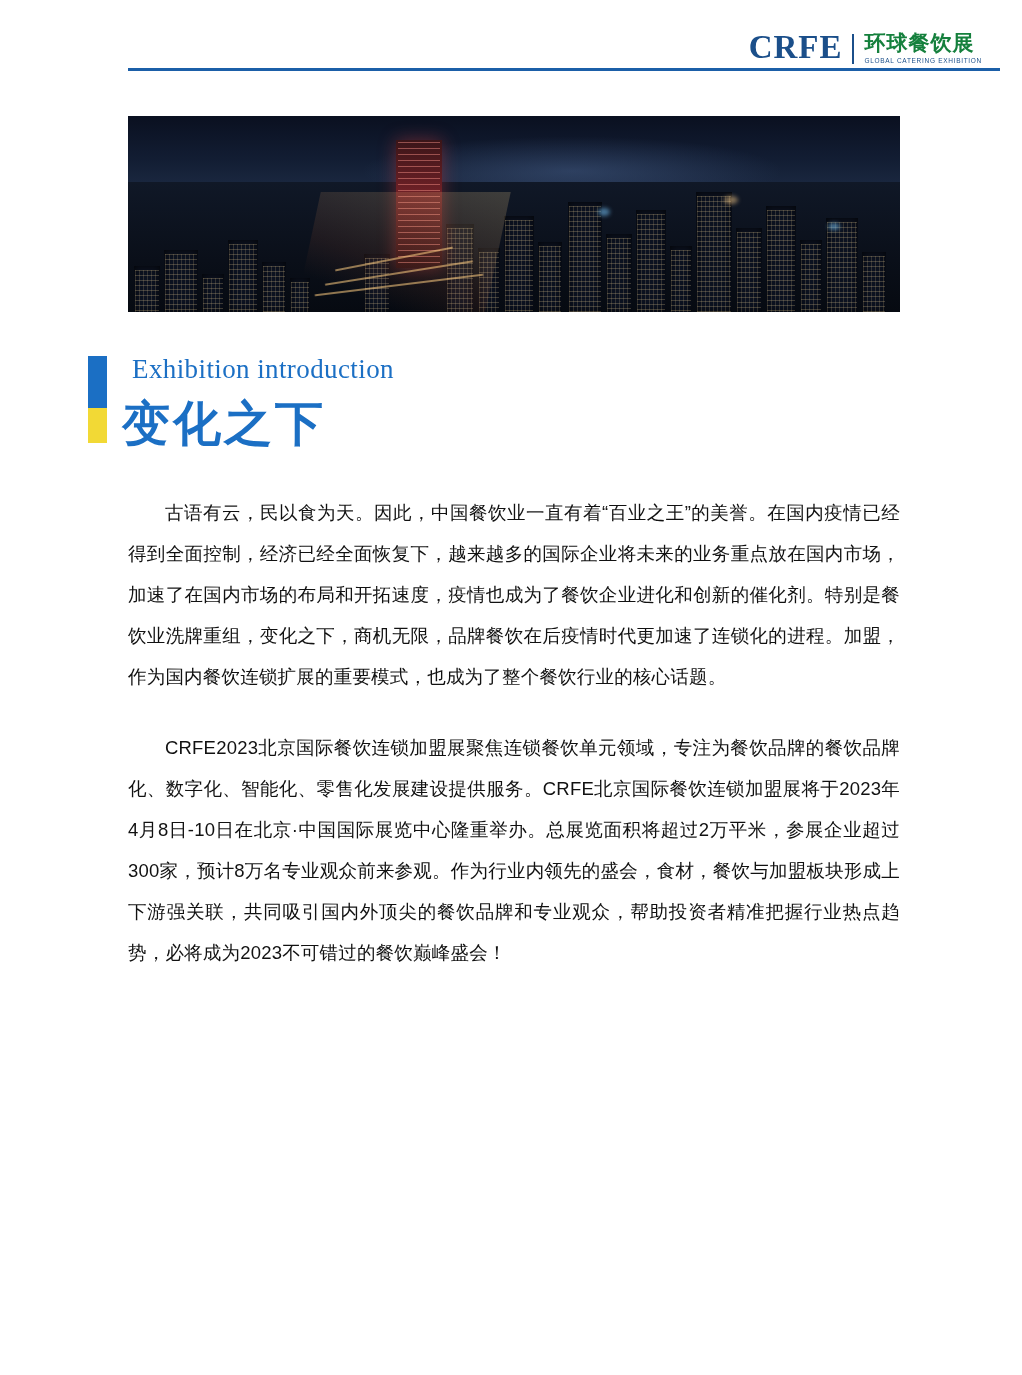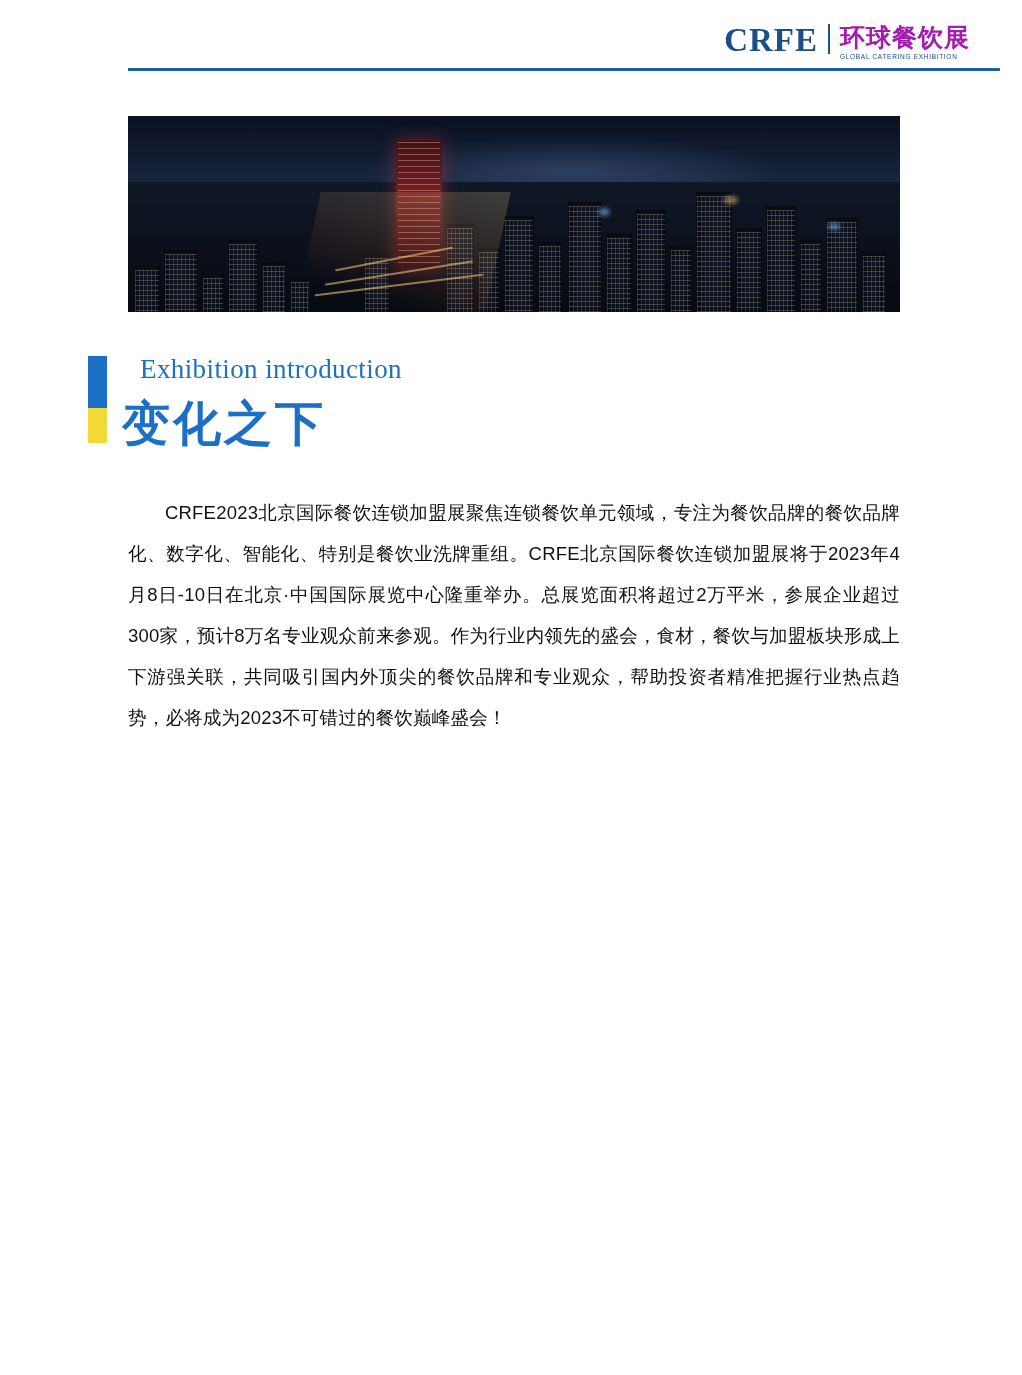--- a/index.html
+++ b/index.html
@@ -34,10 +34,10 @@
   }
   .logo {
     position: absolute;
-    right: 52px;
+    right: 40px;
     top: 24px;
     display: flex;
-    align-items: flex-start;
+    align-items: flex-end;
     height: 40px;
   }
   .logo-crfe {

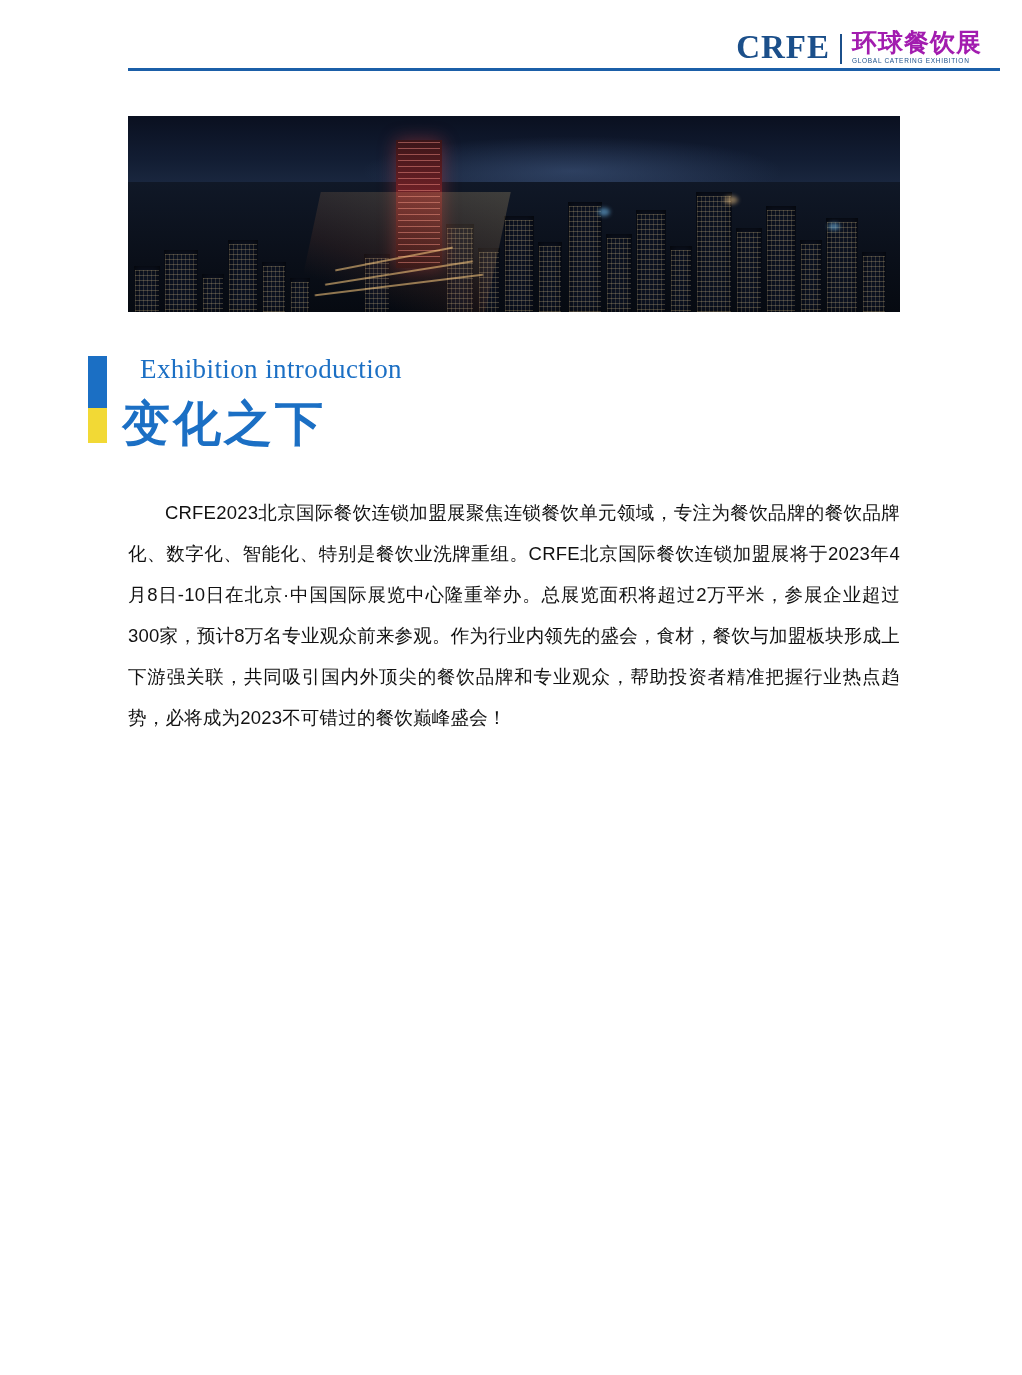--- a/index.html
+++ b/index.html
@@ -60,11 +60,12 @@
     justify-content: center;
   }
   .logo-cn-main {
-    font-size: 25px;
+    font-size: 21px;
     font-weight: bold;
-    color: #a21caf;
+    color: #15803d;
     letter-spacing: 1px;
     line-height: 1.1;
+    font-family: Liberation Mono, monospace;
   }
   .logo-cn-sub {
     font-size: 6.5px;

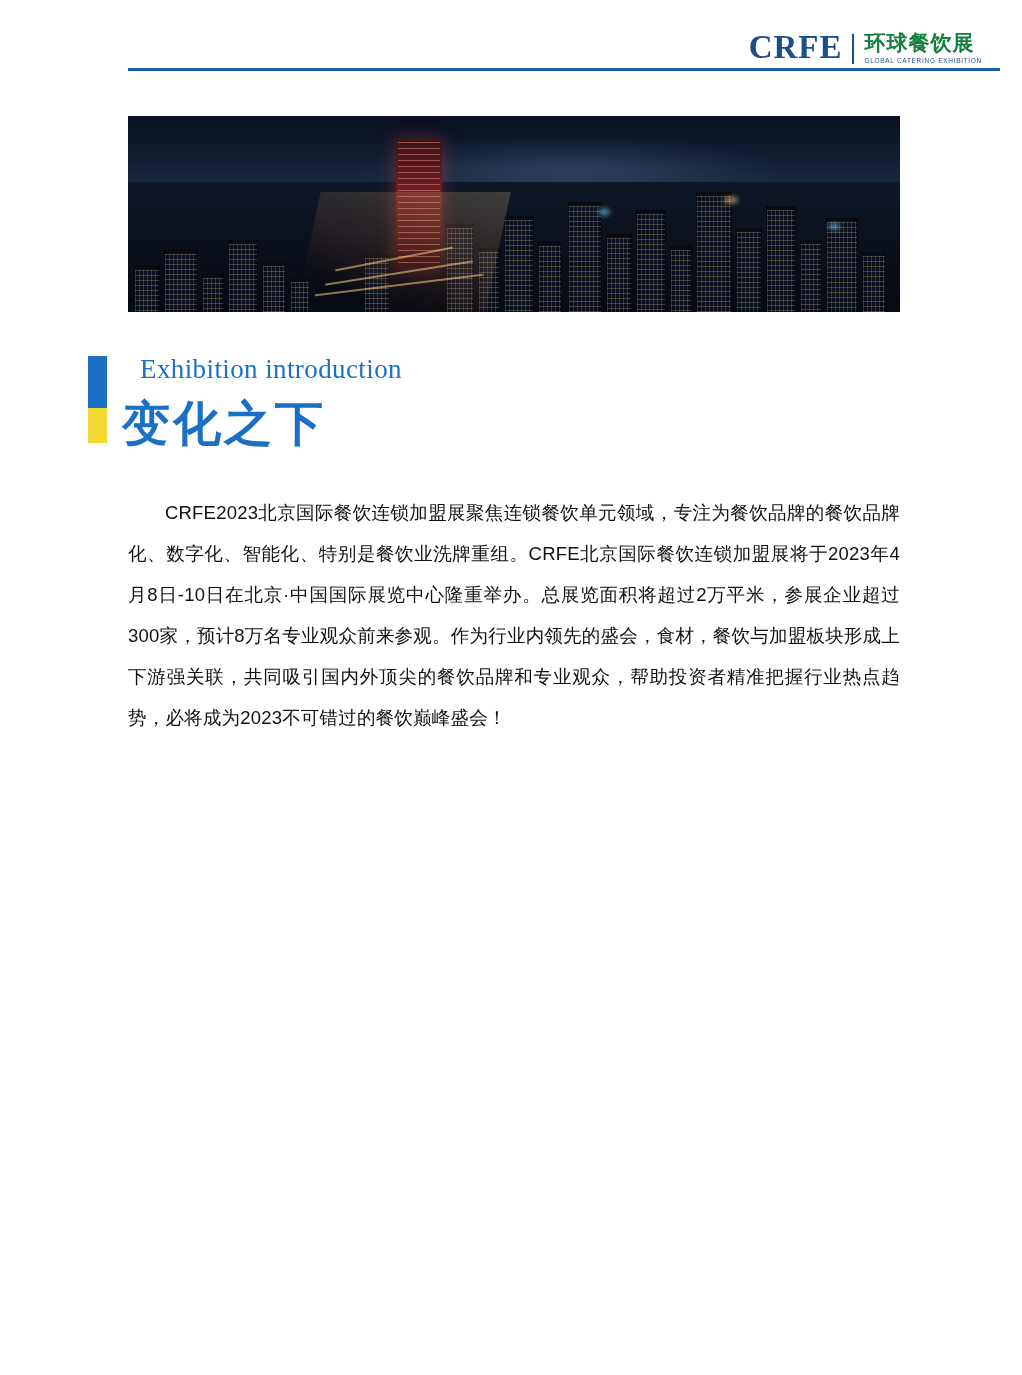--- a/index.html
+++ b/index.html
@@ -173,7 +173,7 @@
   }
   .title-en {
     position: absolute;
-    left: 52px; top: 6px;
+    left: 44px; top: 6px;
     font-family: "Liberation Serif", serif;
     font-size: 27px;
     color: #1b6fc4;

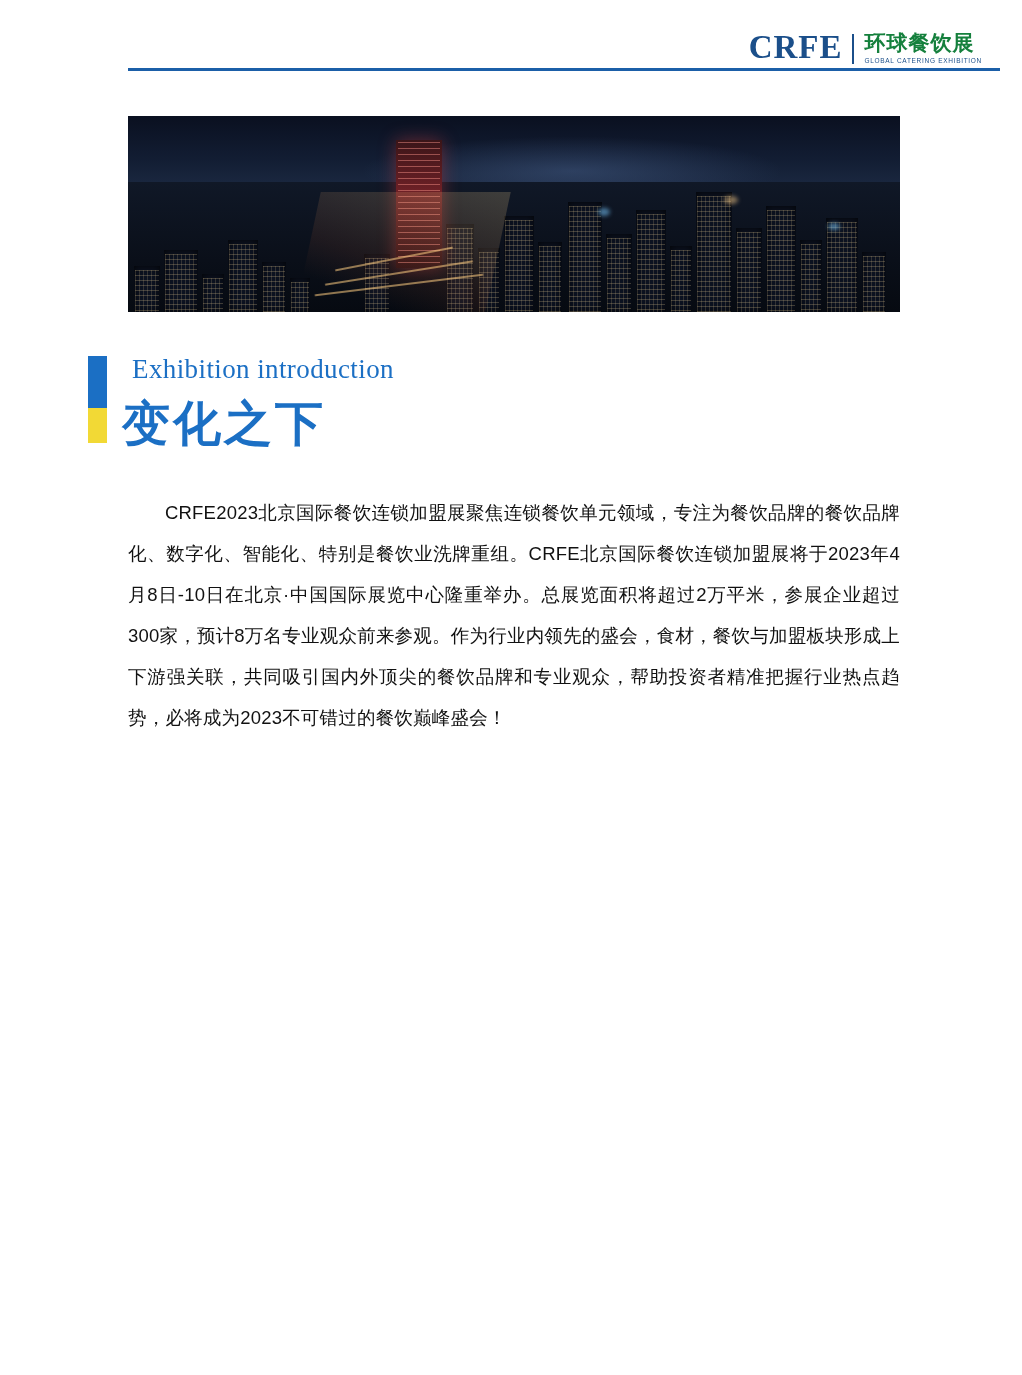--- a/index.html
+++ b/index.html
@@ -266,6 +266,7 @@
 </div>
 
 <div class="body-text">
+  <p>古语有云，民以食为天。因此，中国餐饮业一直有着“百业之王”的美誉。在国内疫情已经得到全面控制，经济已经全面恢复下，越来越多的国际企业将未来的业务重点放在国内市场，加速了在国内市场的布局和开拓速度，疫情也成为了餐饮企业进化和创新的催化剂。特别是餐饮业洗牌重组，变化之下，商机无限，品牌餐饮在后疫情时代更加速了连锁化的进程。加盟，作为国内餐饮连锁扩展的重要模式，也成为了整个餐饮行业的核心话题。</p>
   <p>CRFE2023北京国际餐饮连锁加盟展聚焦连锁餐饮单元领域，专注为餐饮品牌的餐饮品牌化、数字化、智能化、特别是餐饮业洗牌重组。CRFE北京国际餐饮连锁加盟展将于2023年4月8日-10日在北京·中国国际展览中心隆重举办。总展览面积将超过2万平米，参展企业超过300家，预计8万名专业观众前来参观。作为行业内领先的盛会，食材，餐饮与加盟板块形成上下游强关联，共同吸引国内外顶尖的餐饮品牌和专业观众，帮助投资者精准把握行业热点趋势，必将成为2023不可错过的餐饮巅峰盛会！</p>
 </div>
 

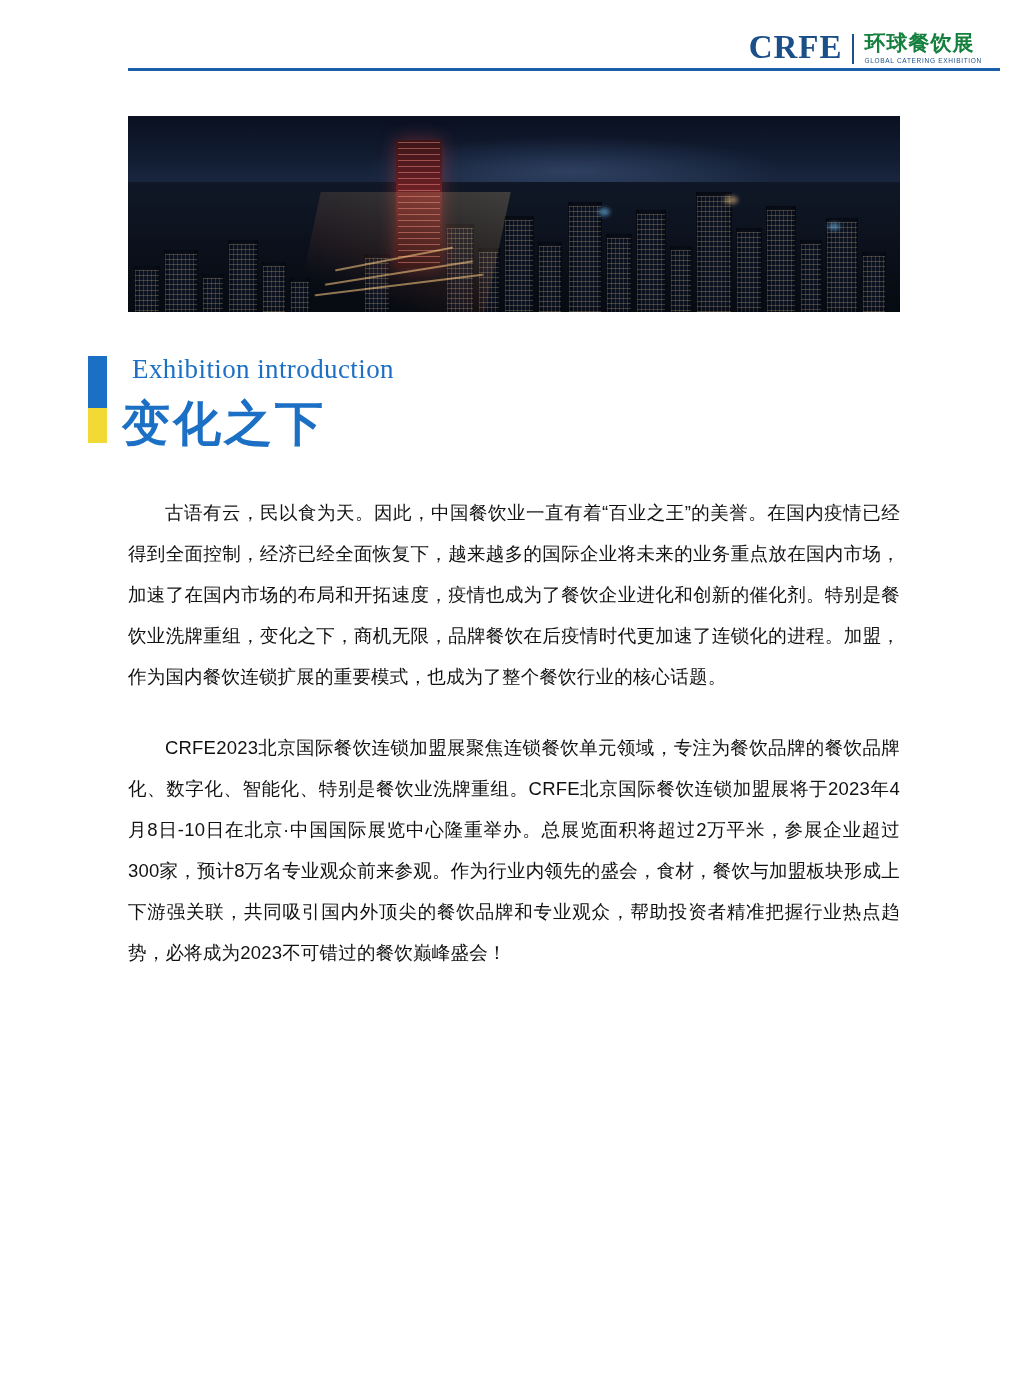--- a/index.html
+++ b/index.html
@@ -267,7 +267,7 @@
 
 <div class="body-text">
   <p>古语有云，民以食为天。因此，中国餐饮业一直有着“百业之王”的美誉。在国内疫情已经得到全面控制，经济已经全面恢复下，越来越多的国际企业将未来的业务重点放在国内市场，加速了在国内市场的布局和开拓速度，疫情也成为了餐饮企业进化和创新的催化剂。特别是餐饮业洗牌重组，变化之下，商机无限，品牌餐饮在后疫情时代更加速了连锁化的进程。加盟，作为国内餐饮连锁扩展的重要模式，也成为了整个餐饮行业的核心话题。</p>
-  <p>CRFE2023北京国际餐饮连锁加盟展聚焦连锁餐饮单元领域，专注为餐饮品牌的餐饮品牌化、数字化、智能化、特别是餐饮业洗牌重组。CRFE北京国际餐饮连锁加盟展将于2023年4月8日-10日在北京·中国国际展览中心隆重举办。总展览面积将超过2万平米，参展企业超过300家，预计8万名专业观众前来参观。作为行业内领先的盛会，食材，餐饮与加盟板块形成上下游强关联，共同吸引国内外顶尖的餐饮品牌和专业观众，帮助投资者精准把握行业热点趋势，必将成为2023不可错过的餐饮巅峰盛会！</p>
+  <p>CRFE2023北京国际餐饮连锁加盟展聚焦连锁餐饮单元领域，专注为餐饮品牌的餐饮品牌化、数字化、智能化、零售化发展建设提供服务。CRFE北京国际餐饮连锁加盟展将于2023年4月8日-10日在北京·中国国际展览中心隆重举办。总展览面积将超过2万平米，参展企业超过300家，预计8万名专业观众前来参观。作为行业内领先的盛会，食材，餐饮与加盟板块形成上下游强关联，共同吸引国内外顶尖的餐饮品牌和专业观众，帮助投资者精准把握行业热点趋势，必将成为2023不可错过的餐饮巅峰盛会！</p>
 </div>
 
 </body></html>

